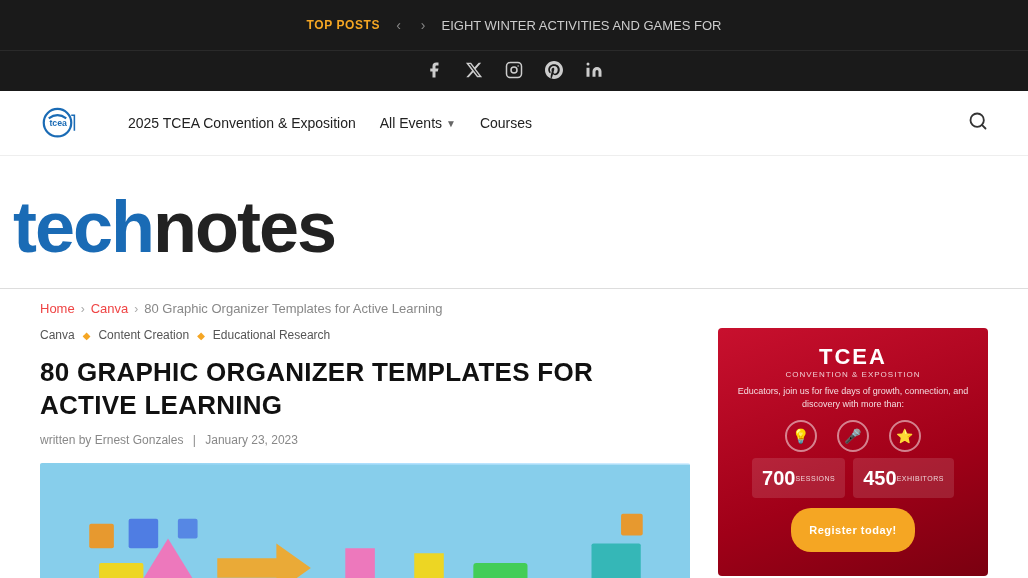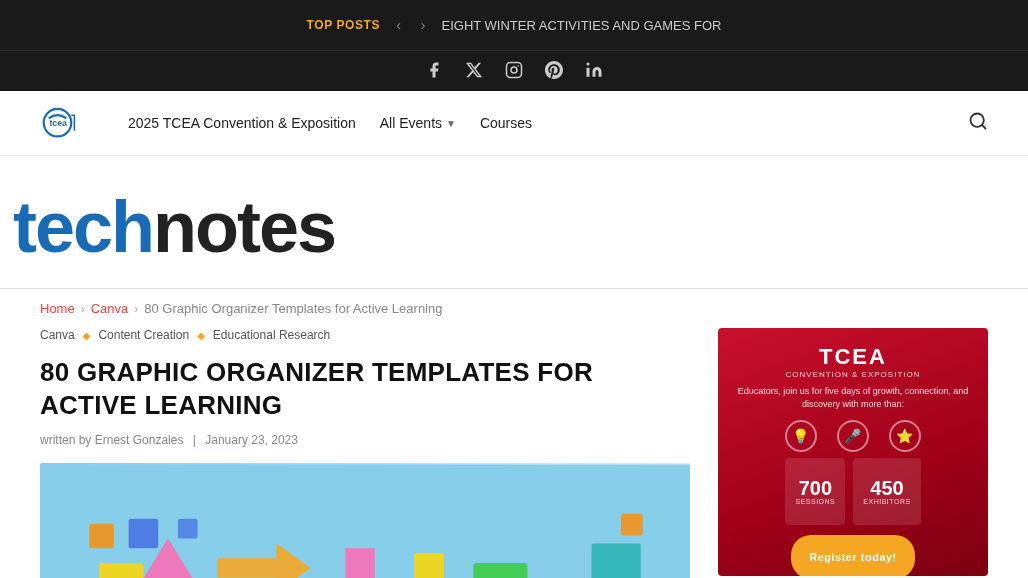--- a/index.html
+++ b/index.html
@@ -276,11 +276,11 @@
     }
     .ad-stat {
       display: flex;
-      flex-direction: column;
+      flex-direction: row;
       align-items: center;
       background: rgba(255,255,255,0.12);
       border-radius: 4px;
-      padding: 20px 10px;
+      padding: 10px 10px;
       min-width: 60px;
       justify-content: center;
     }

